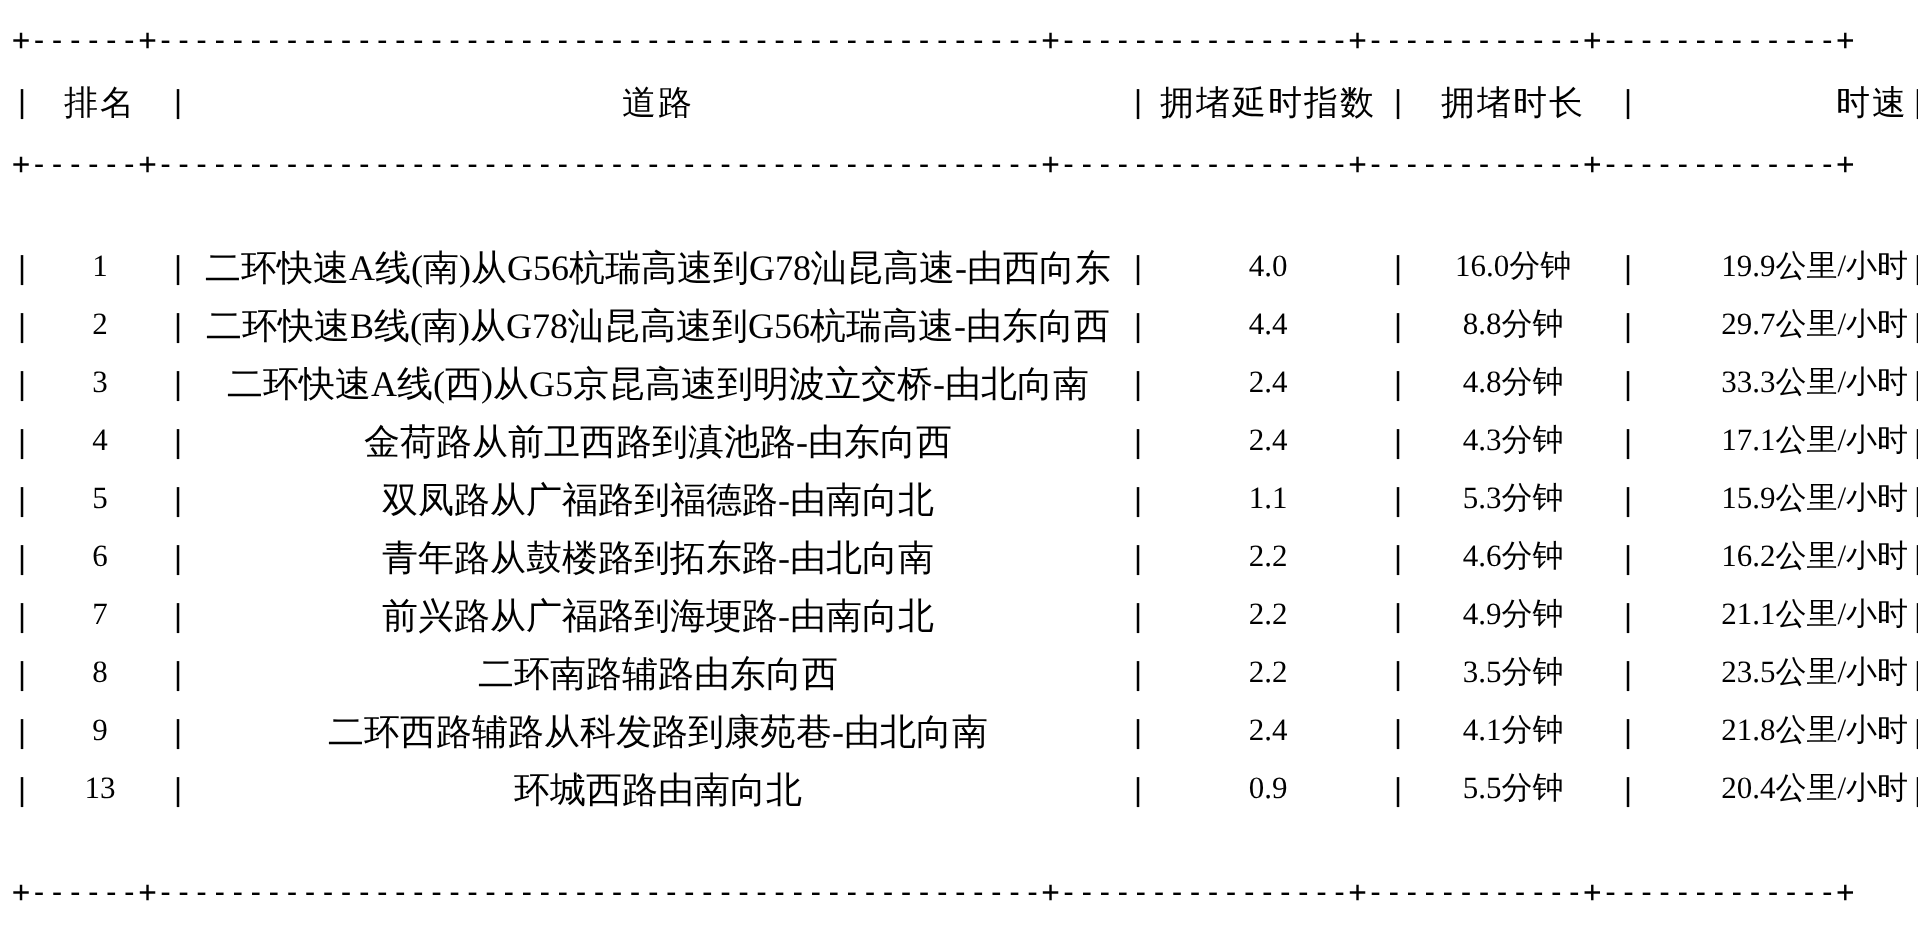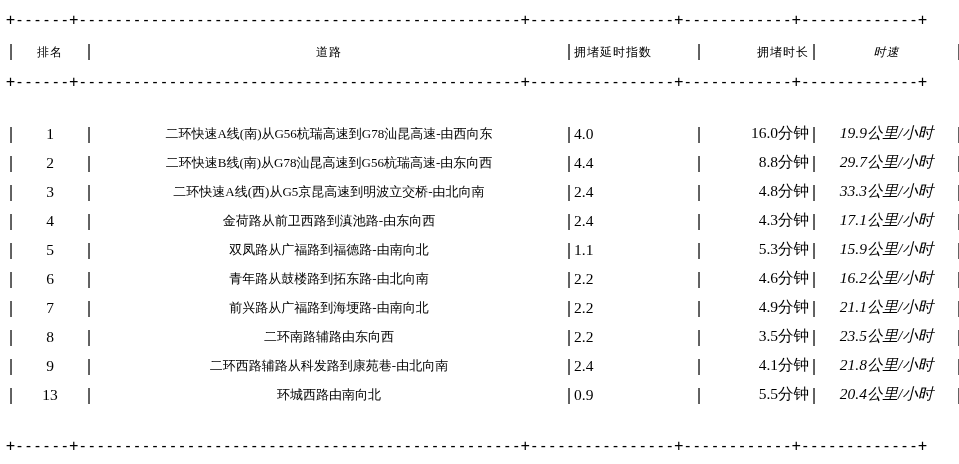--- a/index.html
+++ b/index.html
@@ -59,7 +59,7 @@
     font-size: 17px;
   }
   .head-text {
-    font-size: 12px;
+    font-size: 17px;
     letter-spacing: 1px;
   }
   tbody tr { height: 29px; }

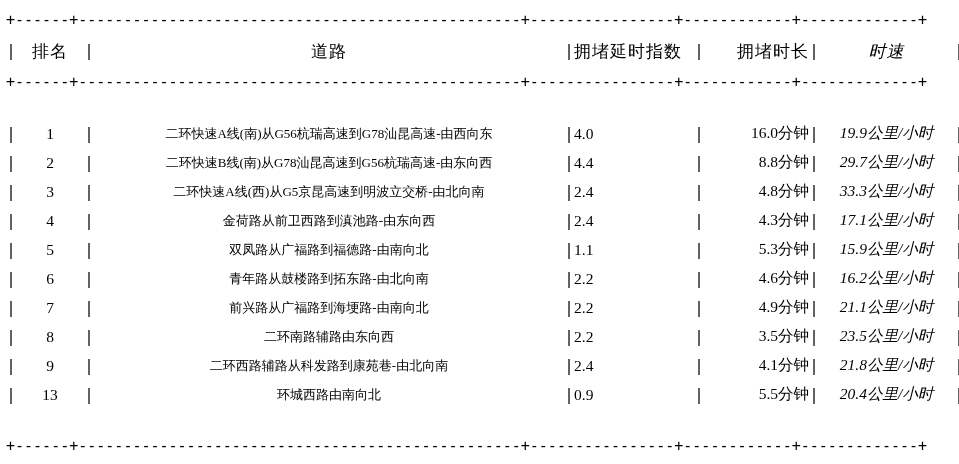--- a/index.html
+++ b/index.html
@@ -50,7 +50,7 @@
   }
   .col-rank   { width: 68px;  text-align: center; }
   .col-road   { width: 470px; text-align: center; }
-  .col-index  { width: 120px; }
+  .col-index  { width: 120px; text-align: center; }
   .col-dur    { width: 105px; text-align: right; }
   .col-speed  { width: 135px; text-align: center; font-style: italic; }
 

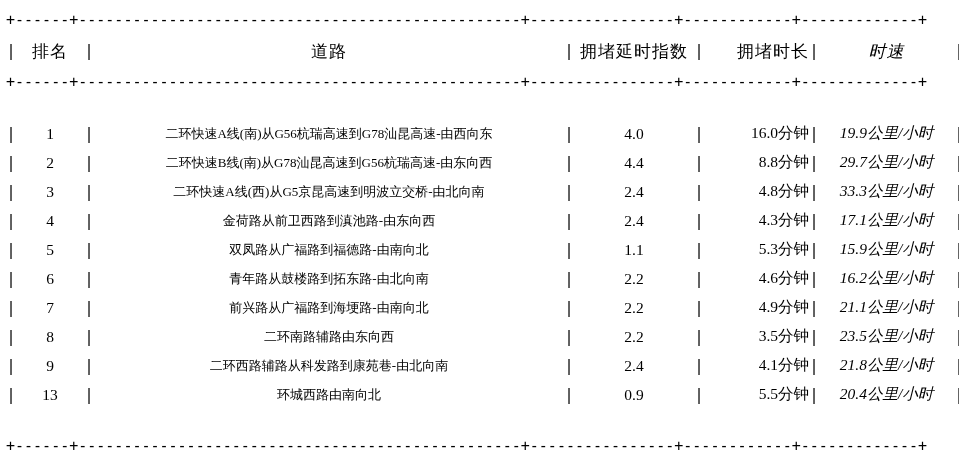--- a/index.html
+++ b/index.html
@@ -51,7 +51,7 @@
   .col-rank   { width: 68px;  text-align: center; }
   .col-road   { width: 470px; text-align: center; }
   .col-index  { width: 120px; text-align: center; }
-  .col-dur    { width: 105px; text-align: right; }
+  .col-dur    { width: 105px; text-align: center; }
   .col-speed  { width: 135px; text-align: center; font-style: italic; }
 
   thead td {

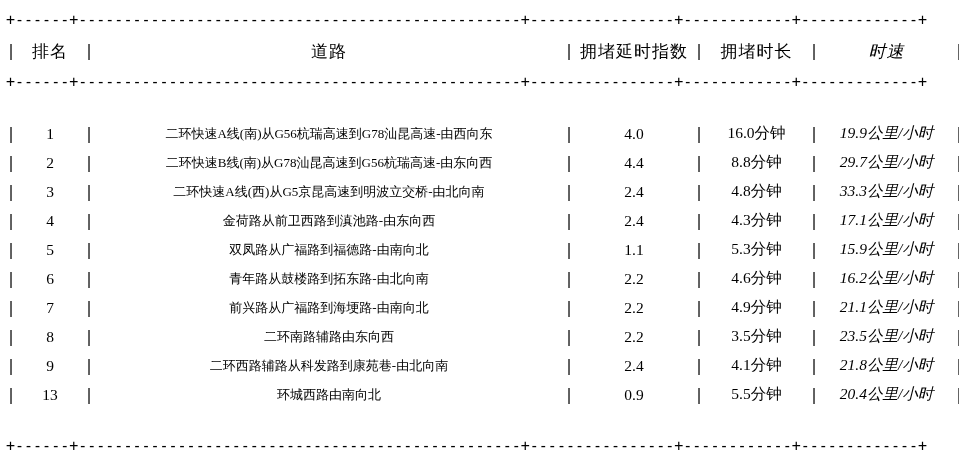--- a/index.html
+++ b/index.html
@@ -52,7 +52,7 @@
   .col-road   { width: 470px; text-align: center; }
   .col-index  { width: 120px; text-align: center; }
   .col-dur    { width: 105px; text-align: center; }
-  .col-speed  { width: 135px; text-align: center; font-style: italic; }
+  .col-speed  { width: 135px; text-align: right; }
 
   thead td {
     height: 46px;

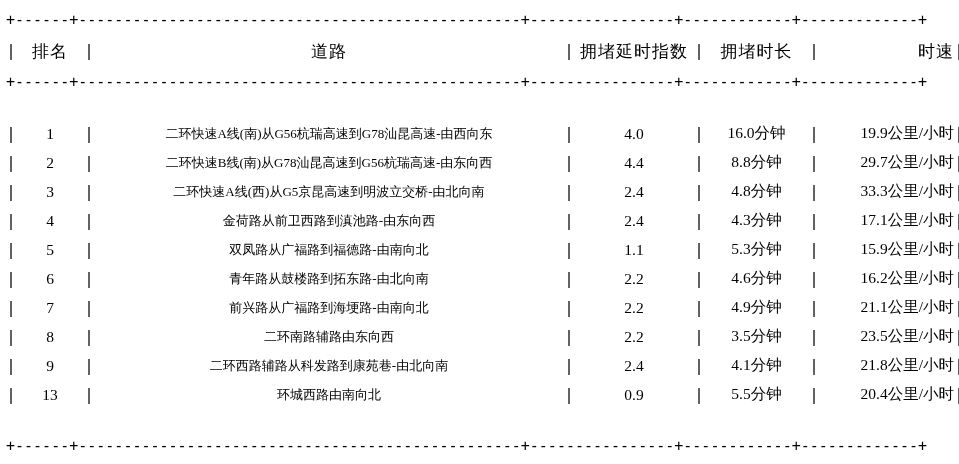--- a/index.html
+++ b/index.html
@@ -67,7 +67,7 @@
     font-size: 15.5px;
   }
   .road-cell {
-    font-size: 13px;
+    font-size: 18px;
     white-space: nowrap;
     text-align: center;
   }

